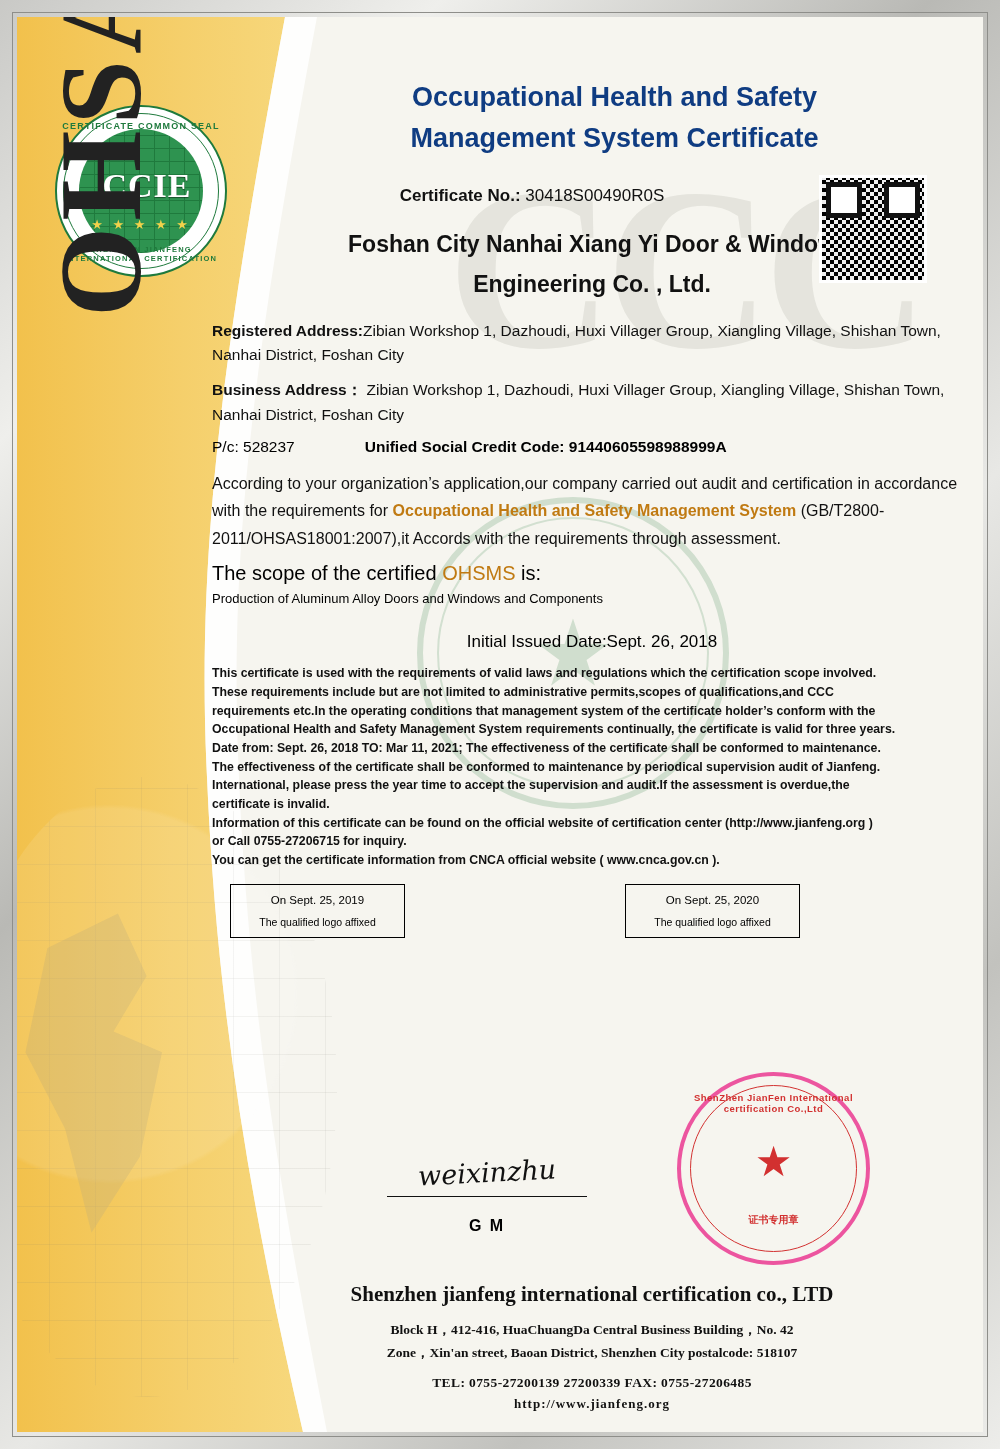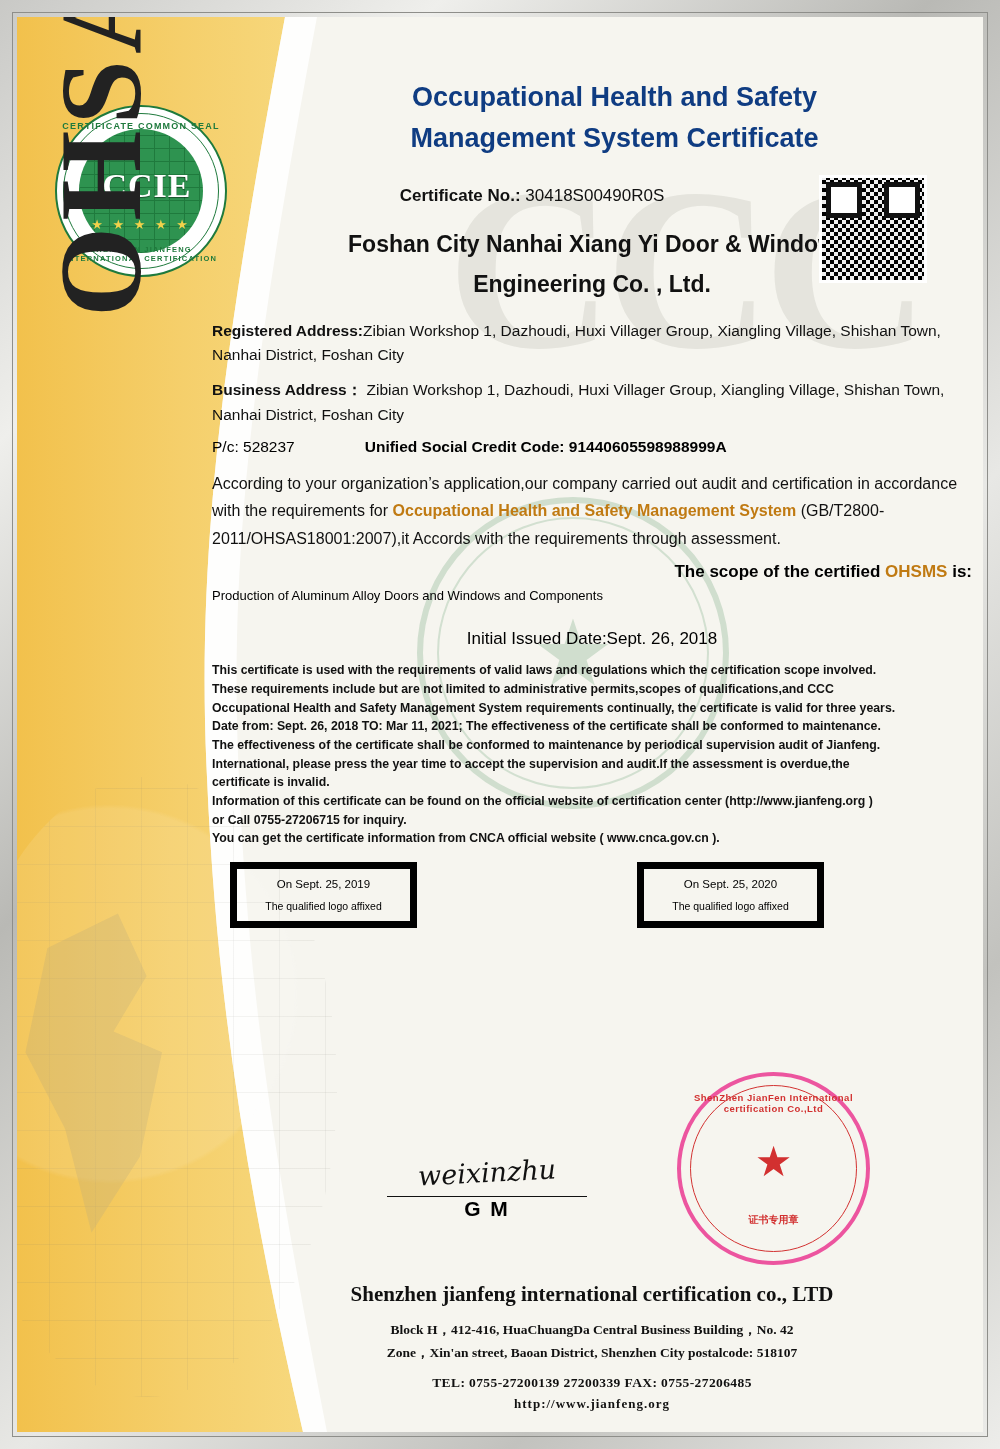--- a/index.html
+++ b/index.html
@@ -253,9 +253,9 @@
 
   .scope-head {
     margin-top: 10px;
-    text-align: right;
-    font-size: 17px;
-    font-weight: 700;
+    text-align: left;
+    font-size: 20px;
+    font-weight: 400;
   }
   .scope-head .hl { color: #c07a12; }
   .scope-text {

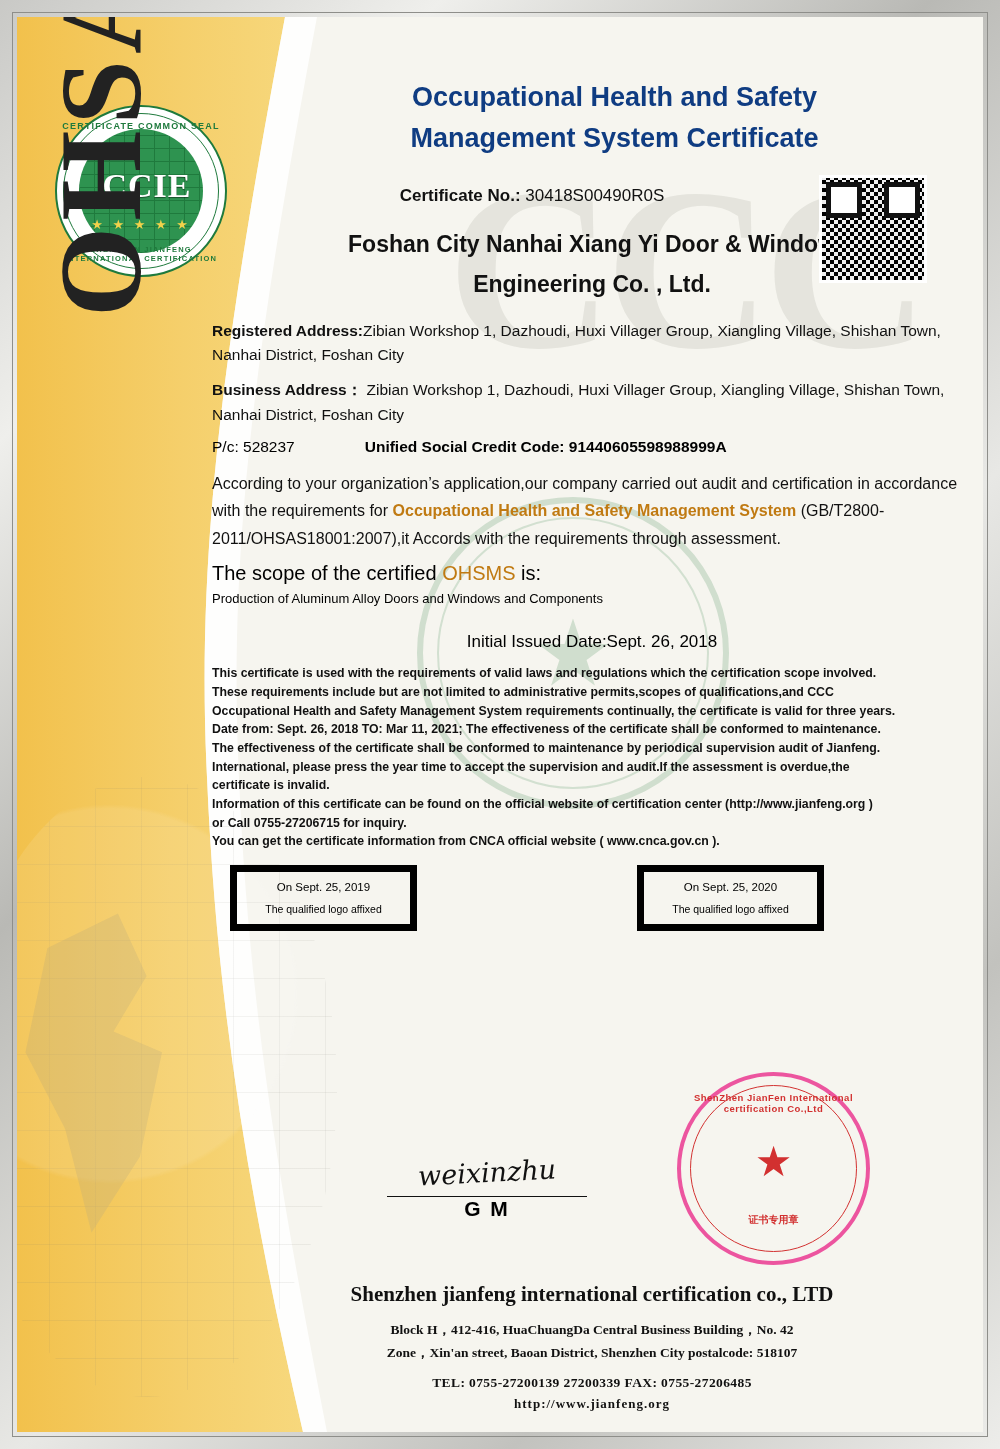--- a/index.html
+++ b/index.html
@@ -458,6 +458,7 @@
       <div class="fine">
         <div>This certificate is used with the requirements of valid laws and regulations which the certification scope involved.</div>
         <div>These requirements include but are not limited to administrative permits,scopes of qualifications,and CCC</div>
+        <div>requirements etc.In the operating conditions that management system of the certificate holder’s conform with the</div>
         <div class="b">Occupational Health and Safety Management System requirements continually, the certificate is valid for three years.</div>
         <div>Date from: Sept. 26, 2018 TO: Mar 11, 2021; The effectiveness of the certificate shall be conformed to maintenance.</div>
         <div>The effectiveness of the certificate shall be conformed to maintenance by periodical supervision audit of Jianfeng.</div>

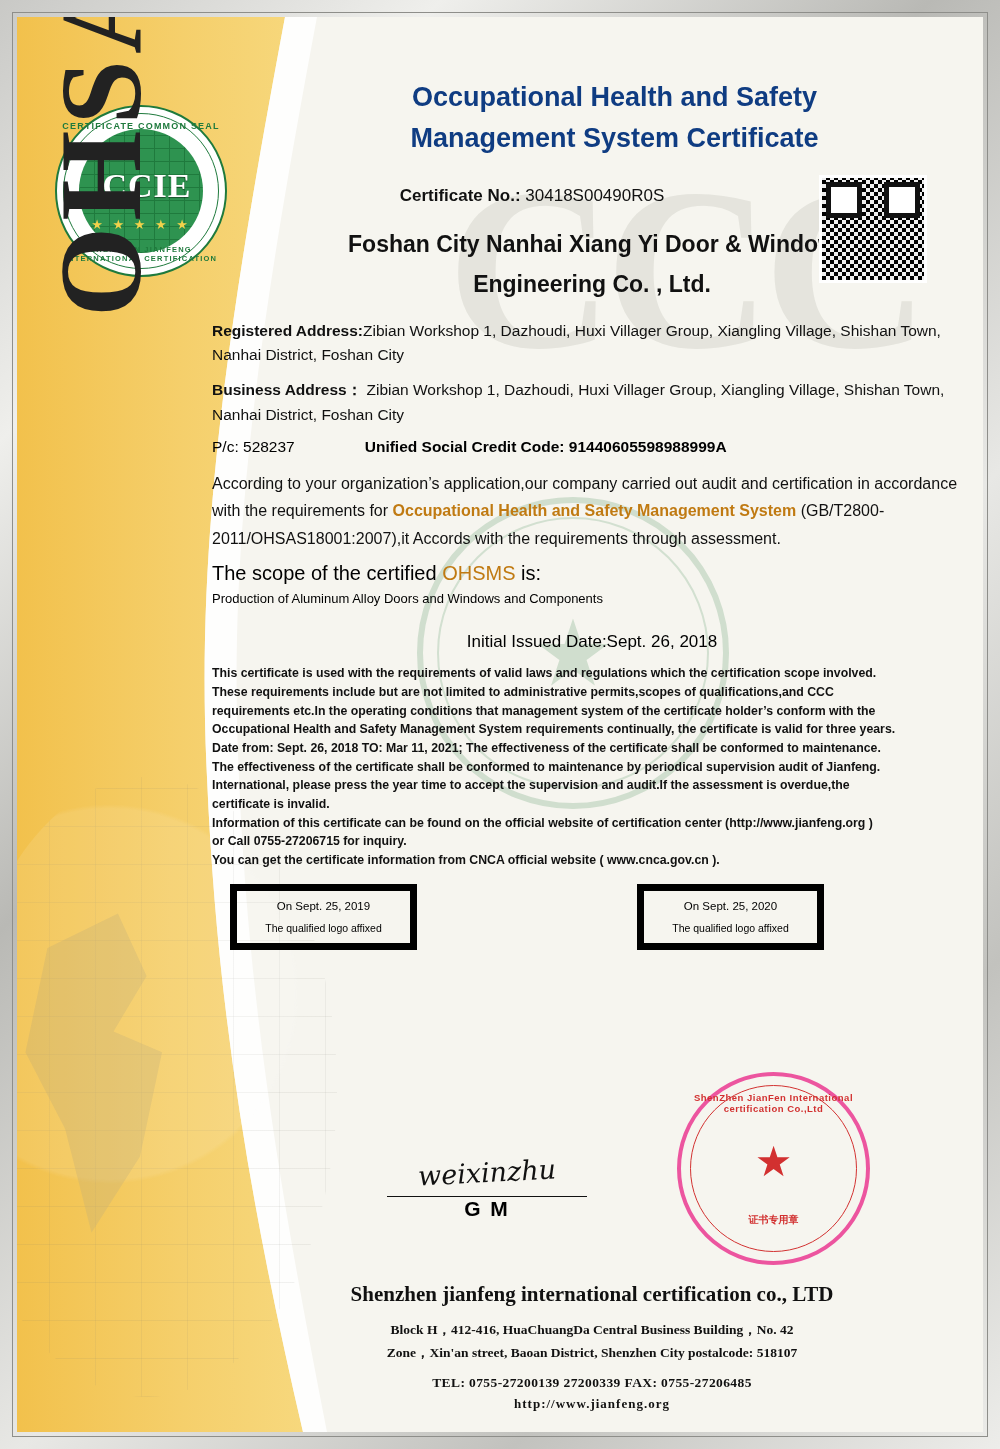--- a/index.html
+++ b/index.html
@@ -286,7 +286,7 @@
   }
   .stamp-box {
     width: 165px;
-    border: 7px solid #000000;
+    border: 1px solid #000000;
     padding: 9px 4px;
     text-align: center;
   }

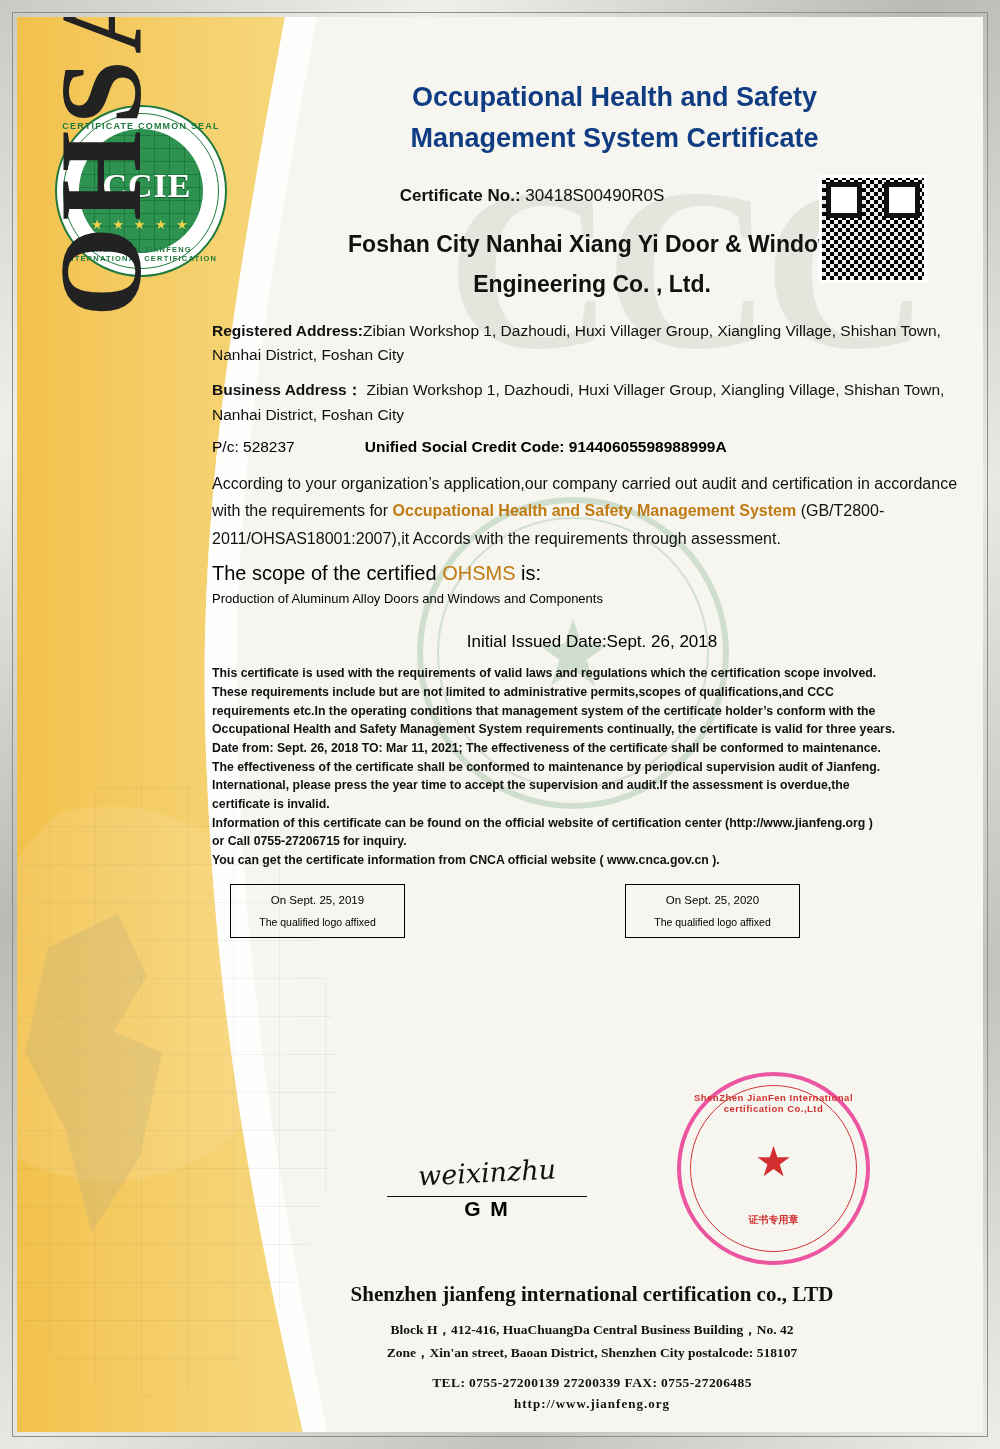--- a/index.html
+++ b/index.html
@@ -341,8 +341,8 @@
     border-top: 1.5px solid #111;
   }
   .signature .gm {
-    margin-top: 0;
-    font-size: 21px;
+    margin-top: 20px;
+    font-size: 16px;
     font-weight: 700;
     letter-spacing: 2px;
   }

